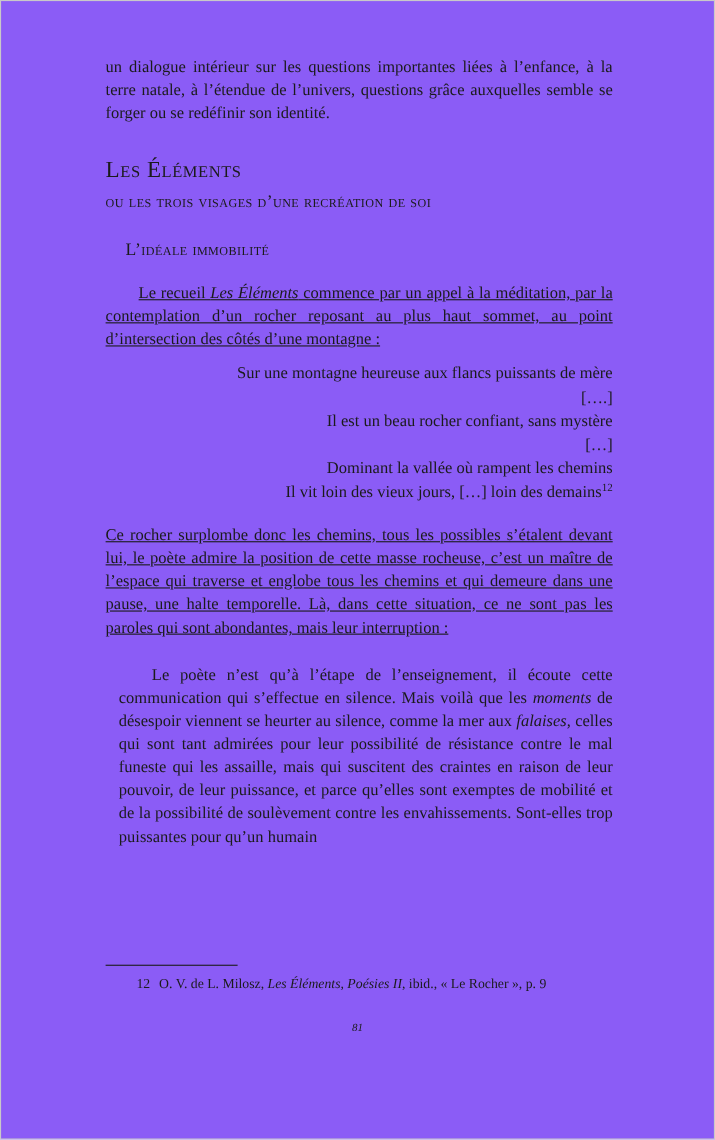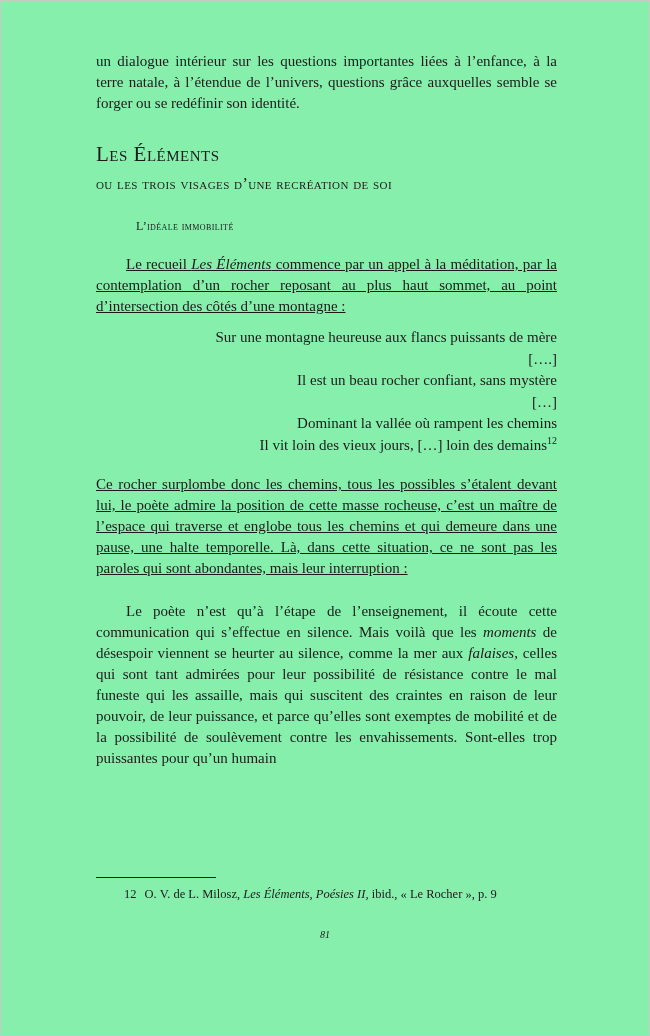--- a/index.html
+++ b/index.html
@@ -13,7 +13,7 @@
     position: relative;
     width: 650px;
     height: 1036px;
-    background: #86efac;
+    background: #8b5cf6;
     border: 1px solid #c9c9c9;
     padding: 50px 92px 0 95px;
     overflow: hidden;

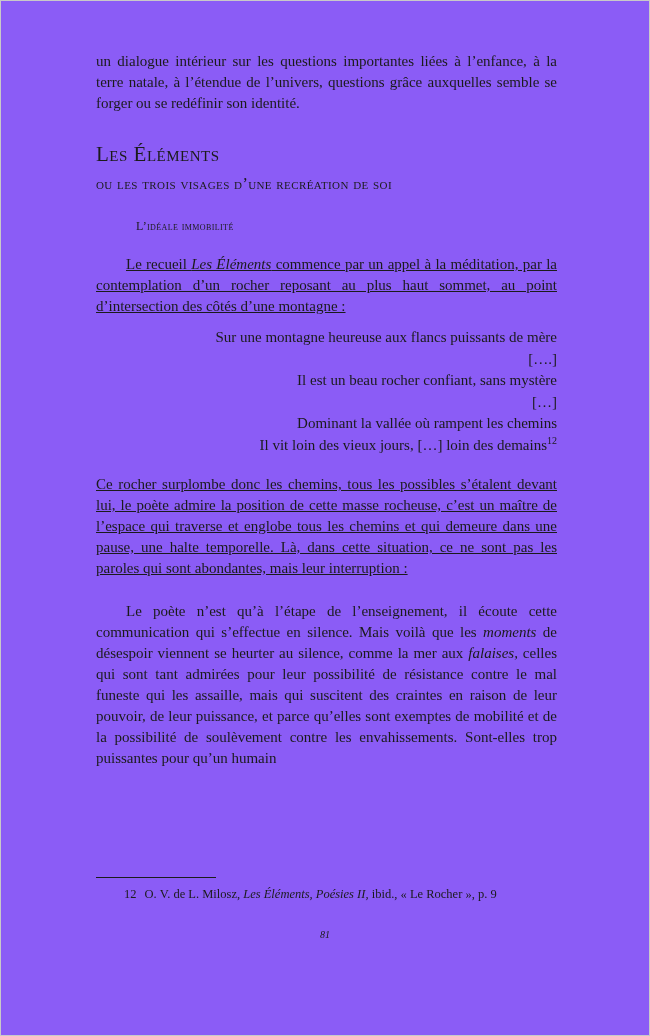--- a/index.html
+++ b/index.html
@@ -40,8 +40,8 @@
   }
   .subsection-title {
     margin-top: 26px;
-    margin-left: 40px;
-    font-size: 12px;
+    margin-left: 18px;
+    font-size: 16px;
     font-weight: normal;
     font-variant: small-caps;
     letter-spacing: 0.4px;

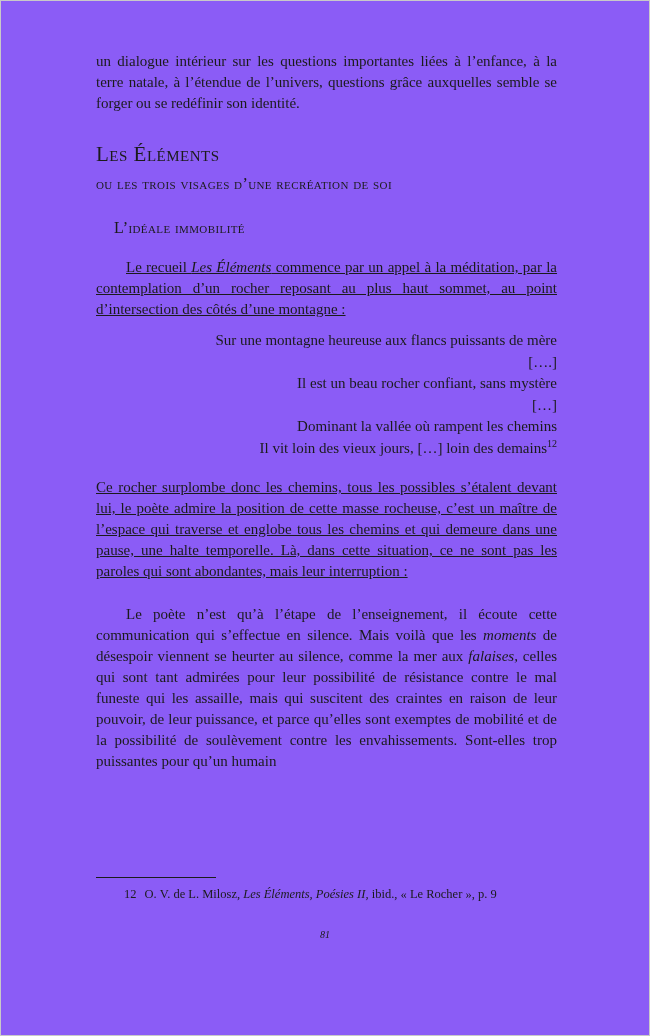--- a/index.html
+++ b/index.html
@@ -57,7 +57,7 @@
   .quote-line { white-space: normal; }
   .para-after-quote { margin-top: 18px; text-decoration: underline; }
   .quote-2 { margin-top: 12px; }
-  .para-last { margin-top: 22px; }
+  .para-last { margin-top: 22px; margin-left: 12px; }
   sup.fn-ref {
     vertical-align: super;
     font-size: 10px;

